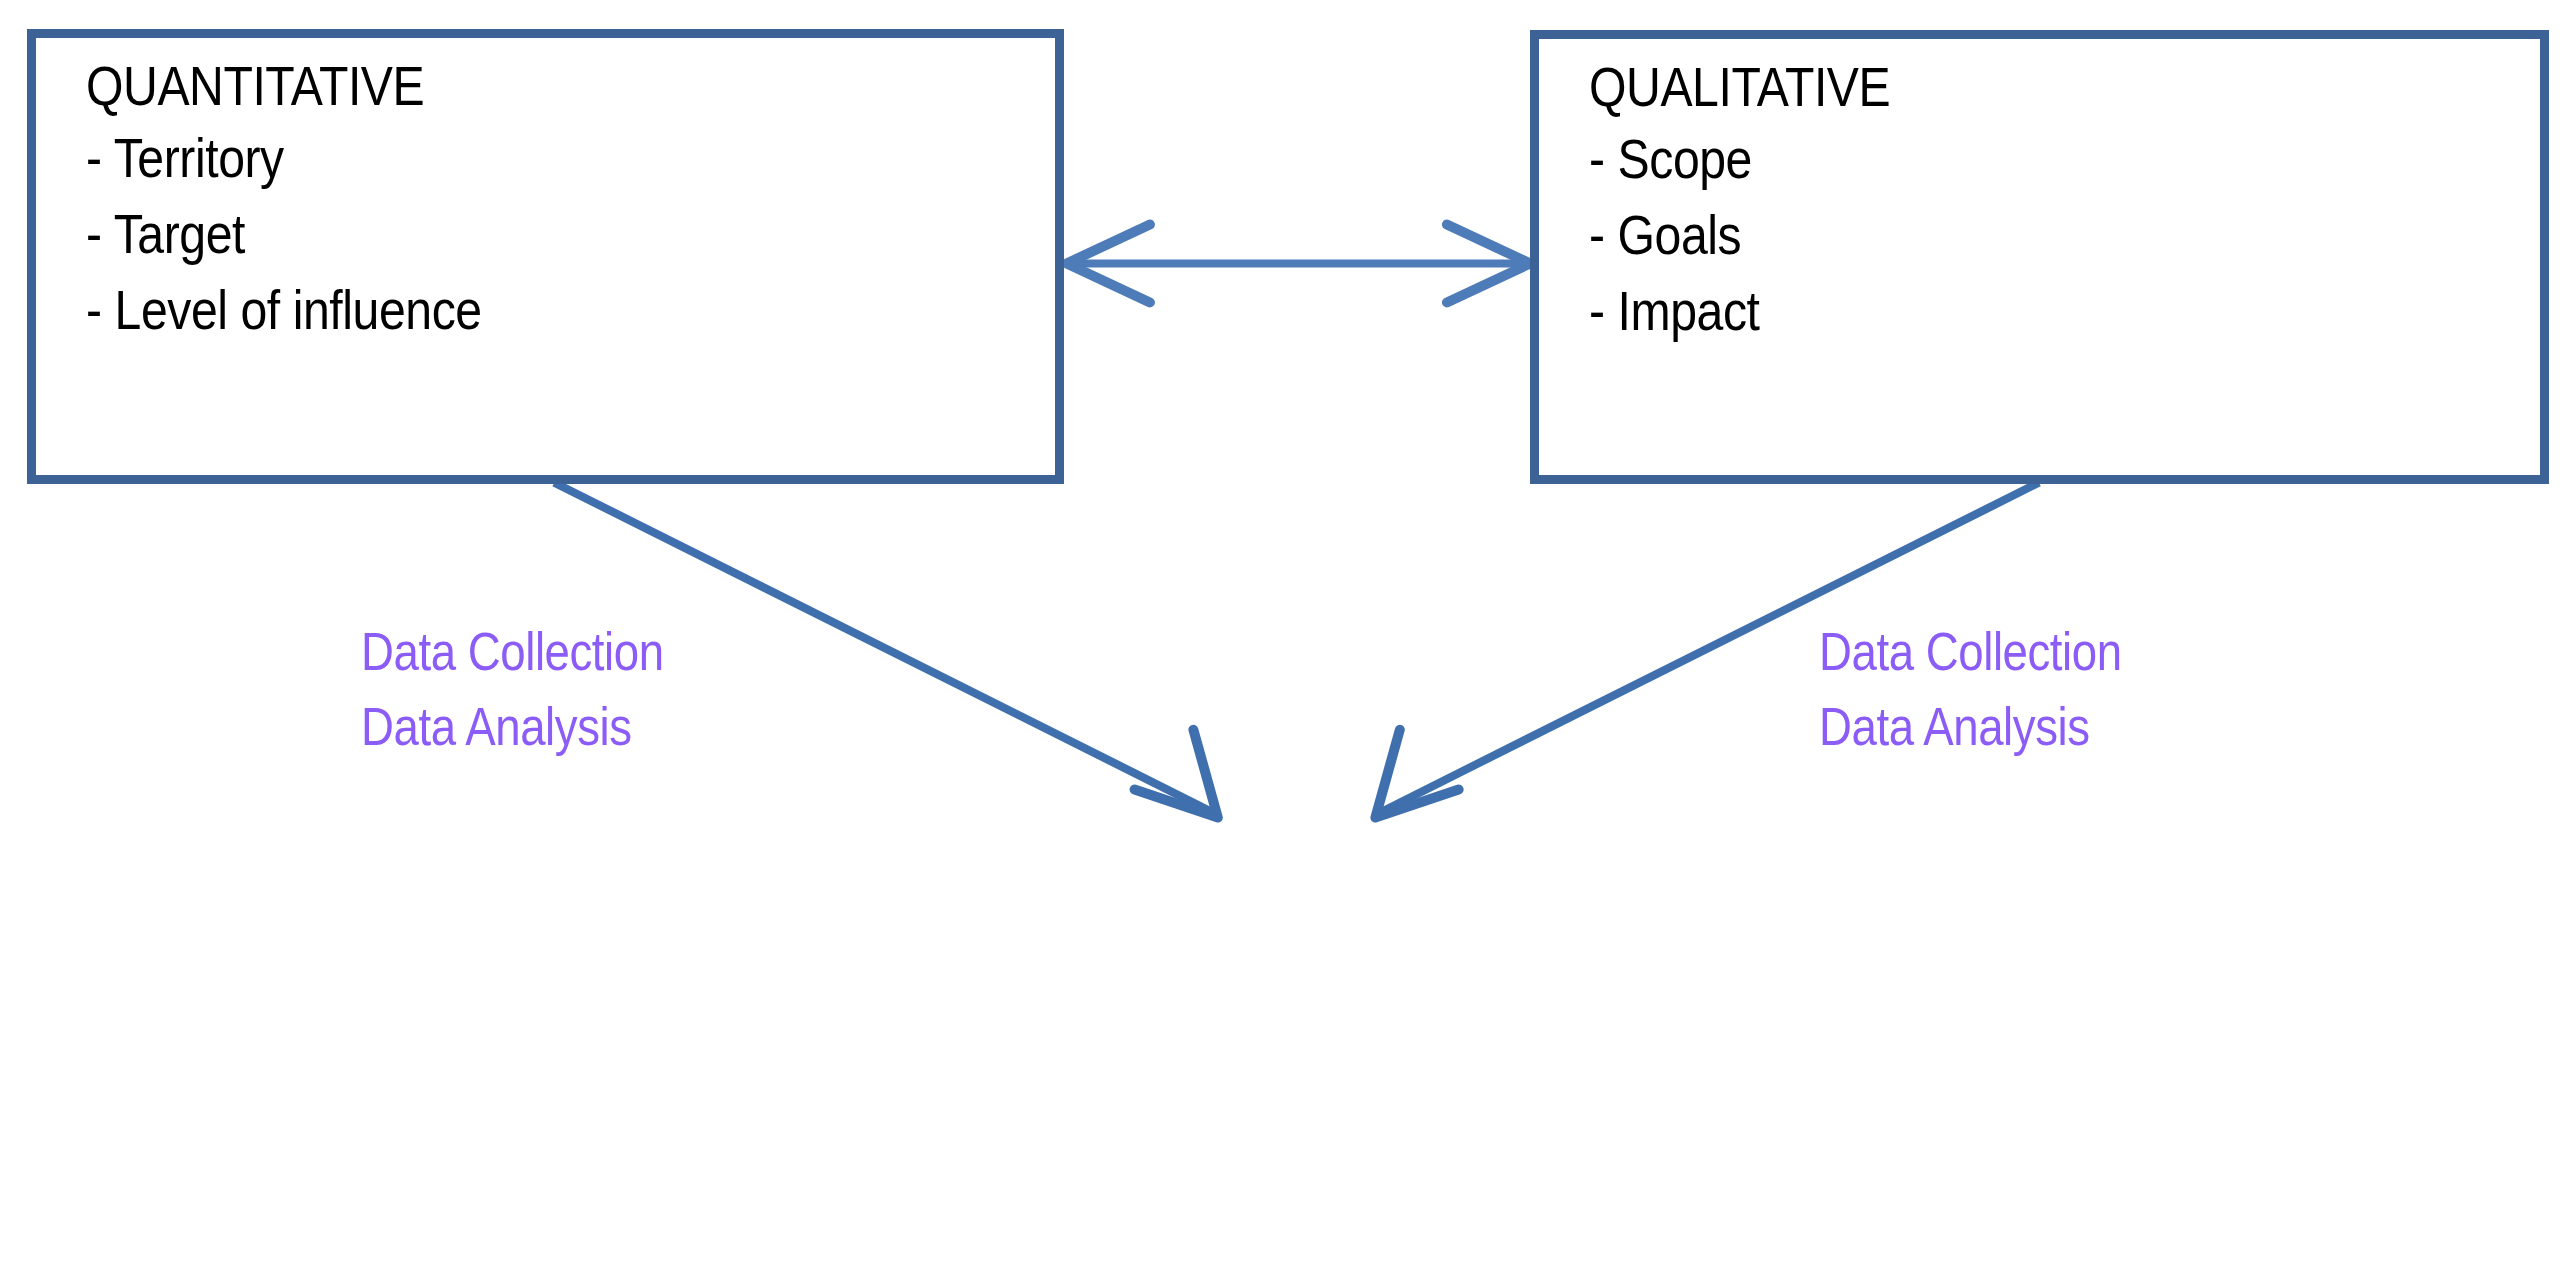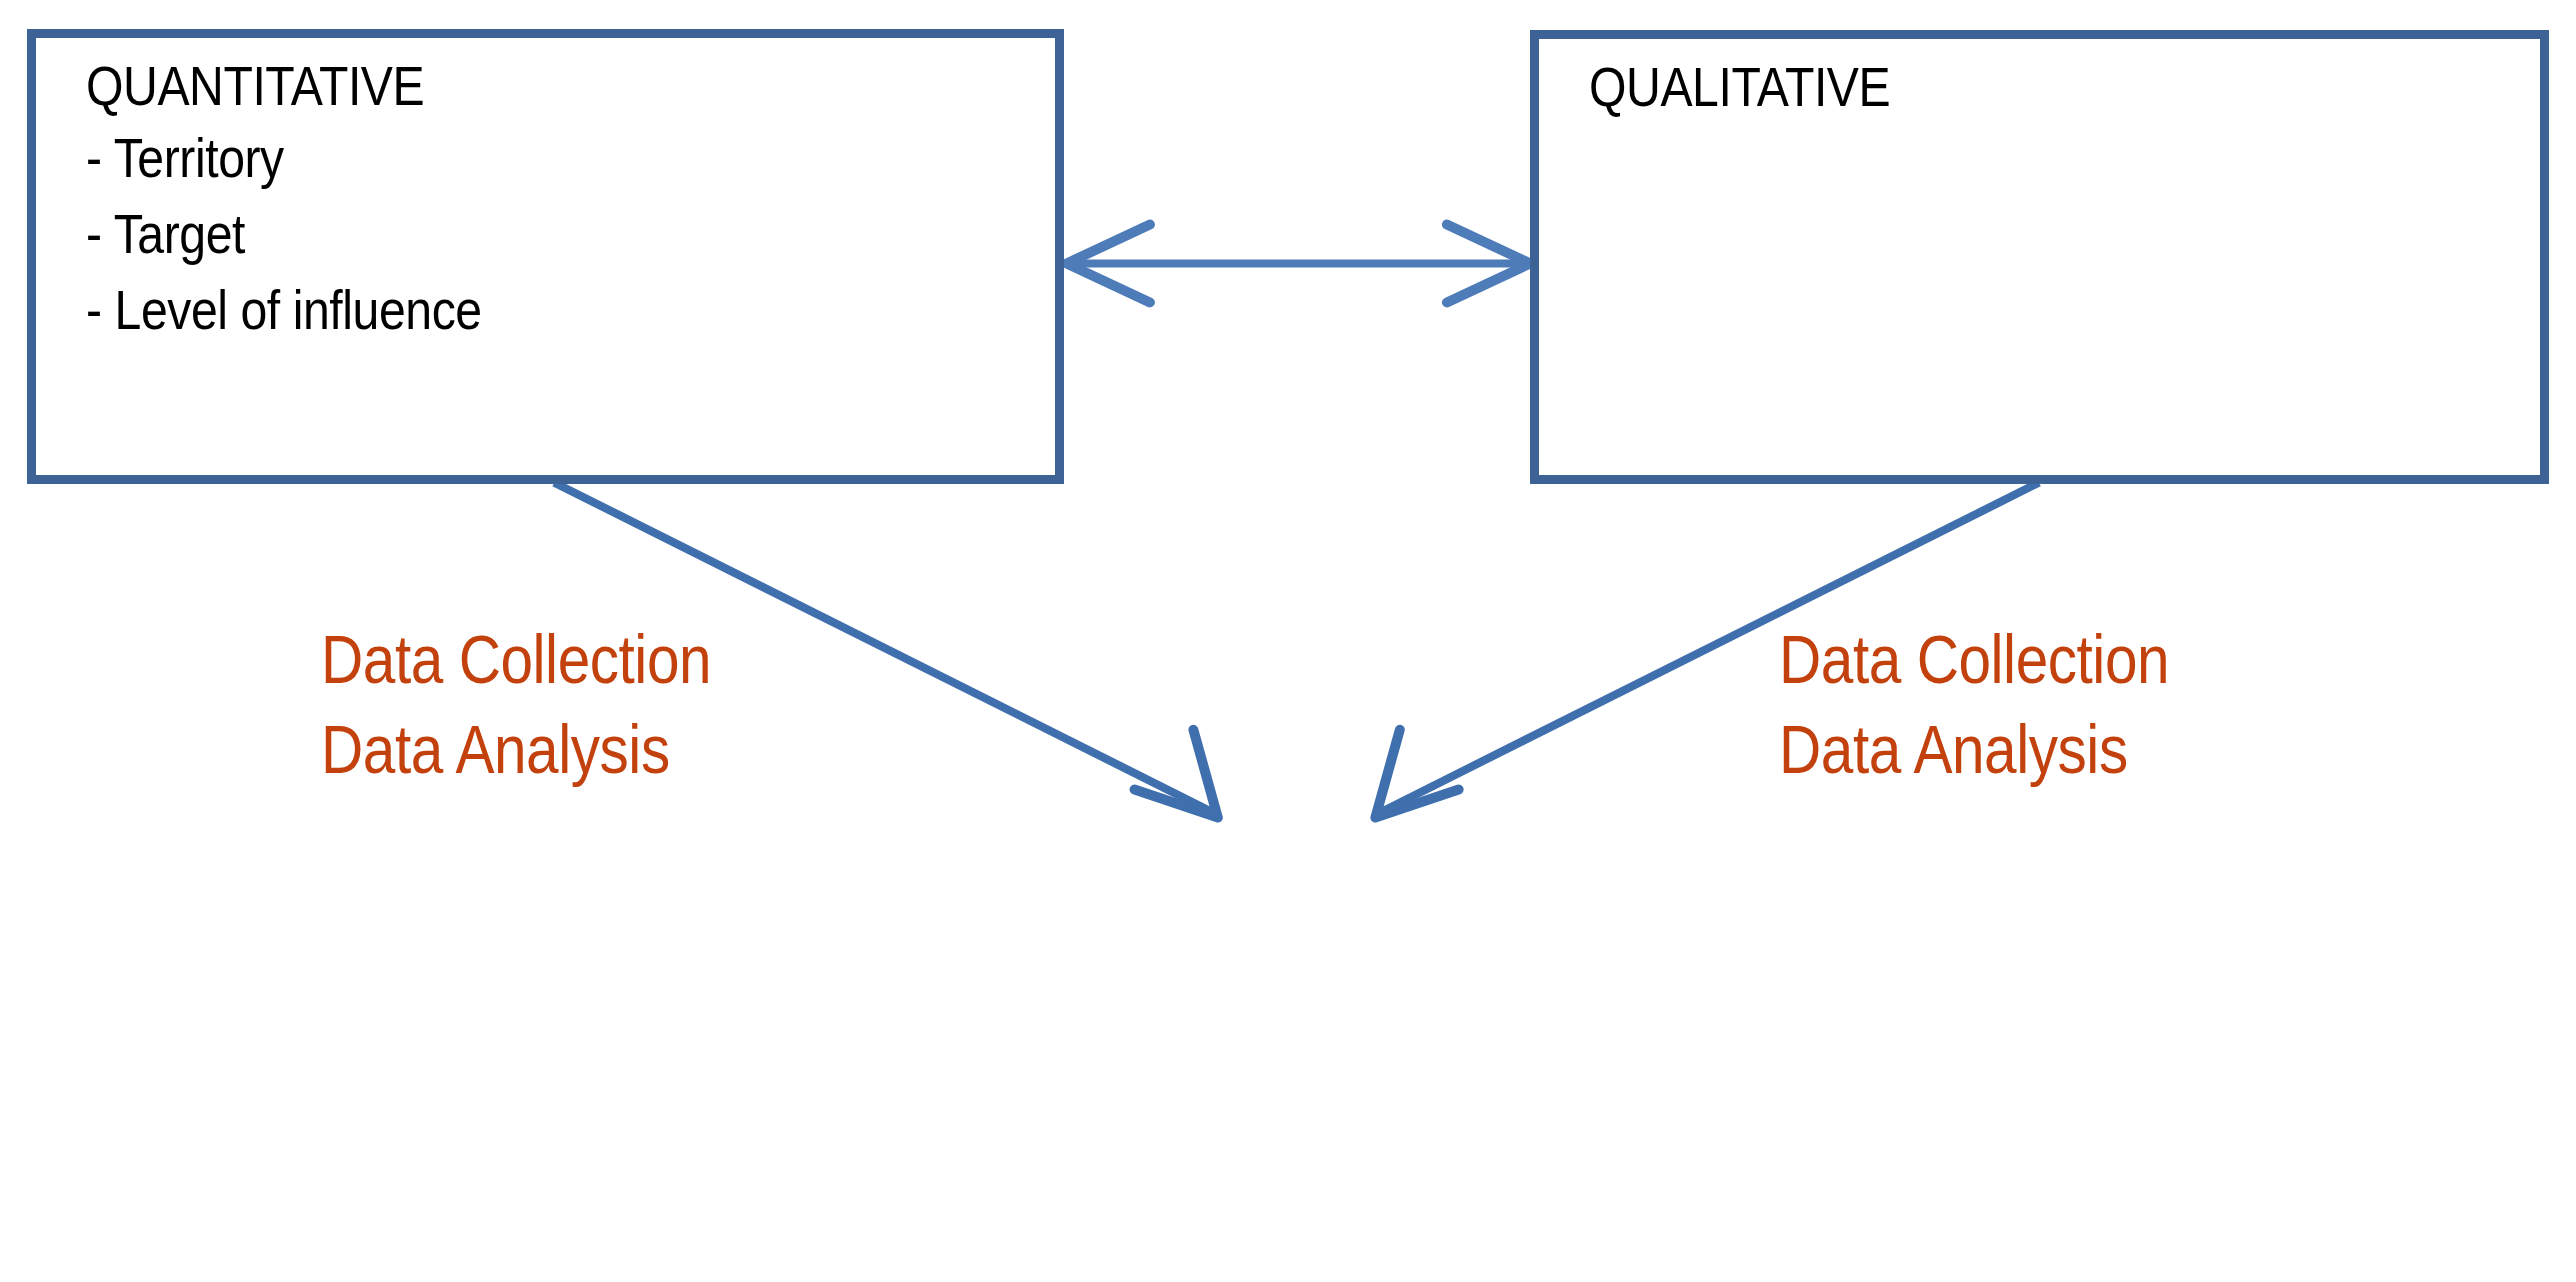--- a/index.html
+++ b/index.html
@@ -156,6 +156,11 @@
   <div class="node-box" id="box-qualitative">
     <div class="box-inner">
       <div class="node-title">QUALITATIVE</div>
+      <ul class="bullet-list">
+        <li class="bullet-item">- Scope</li>
+        <li class="bullet-item">- Goals</li>
+        <li class="bullet-item">- Impact</li>
+      </ul>
     </div>
   </div>
 

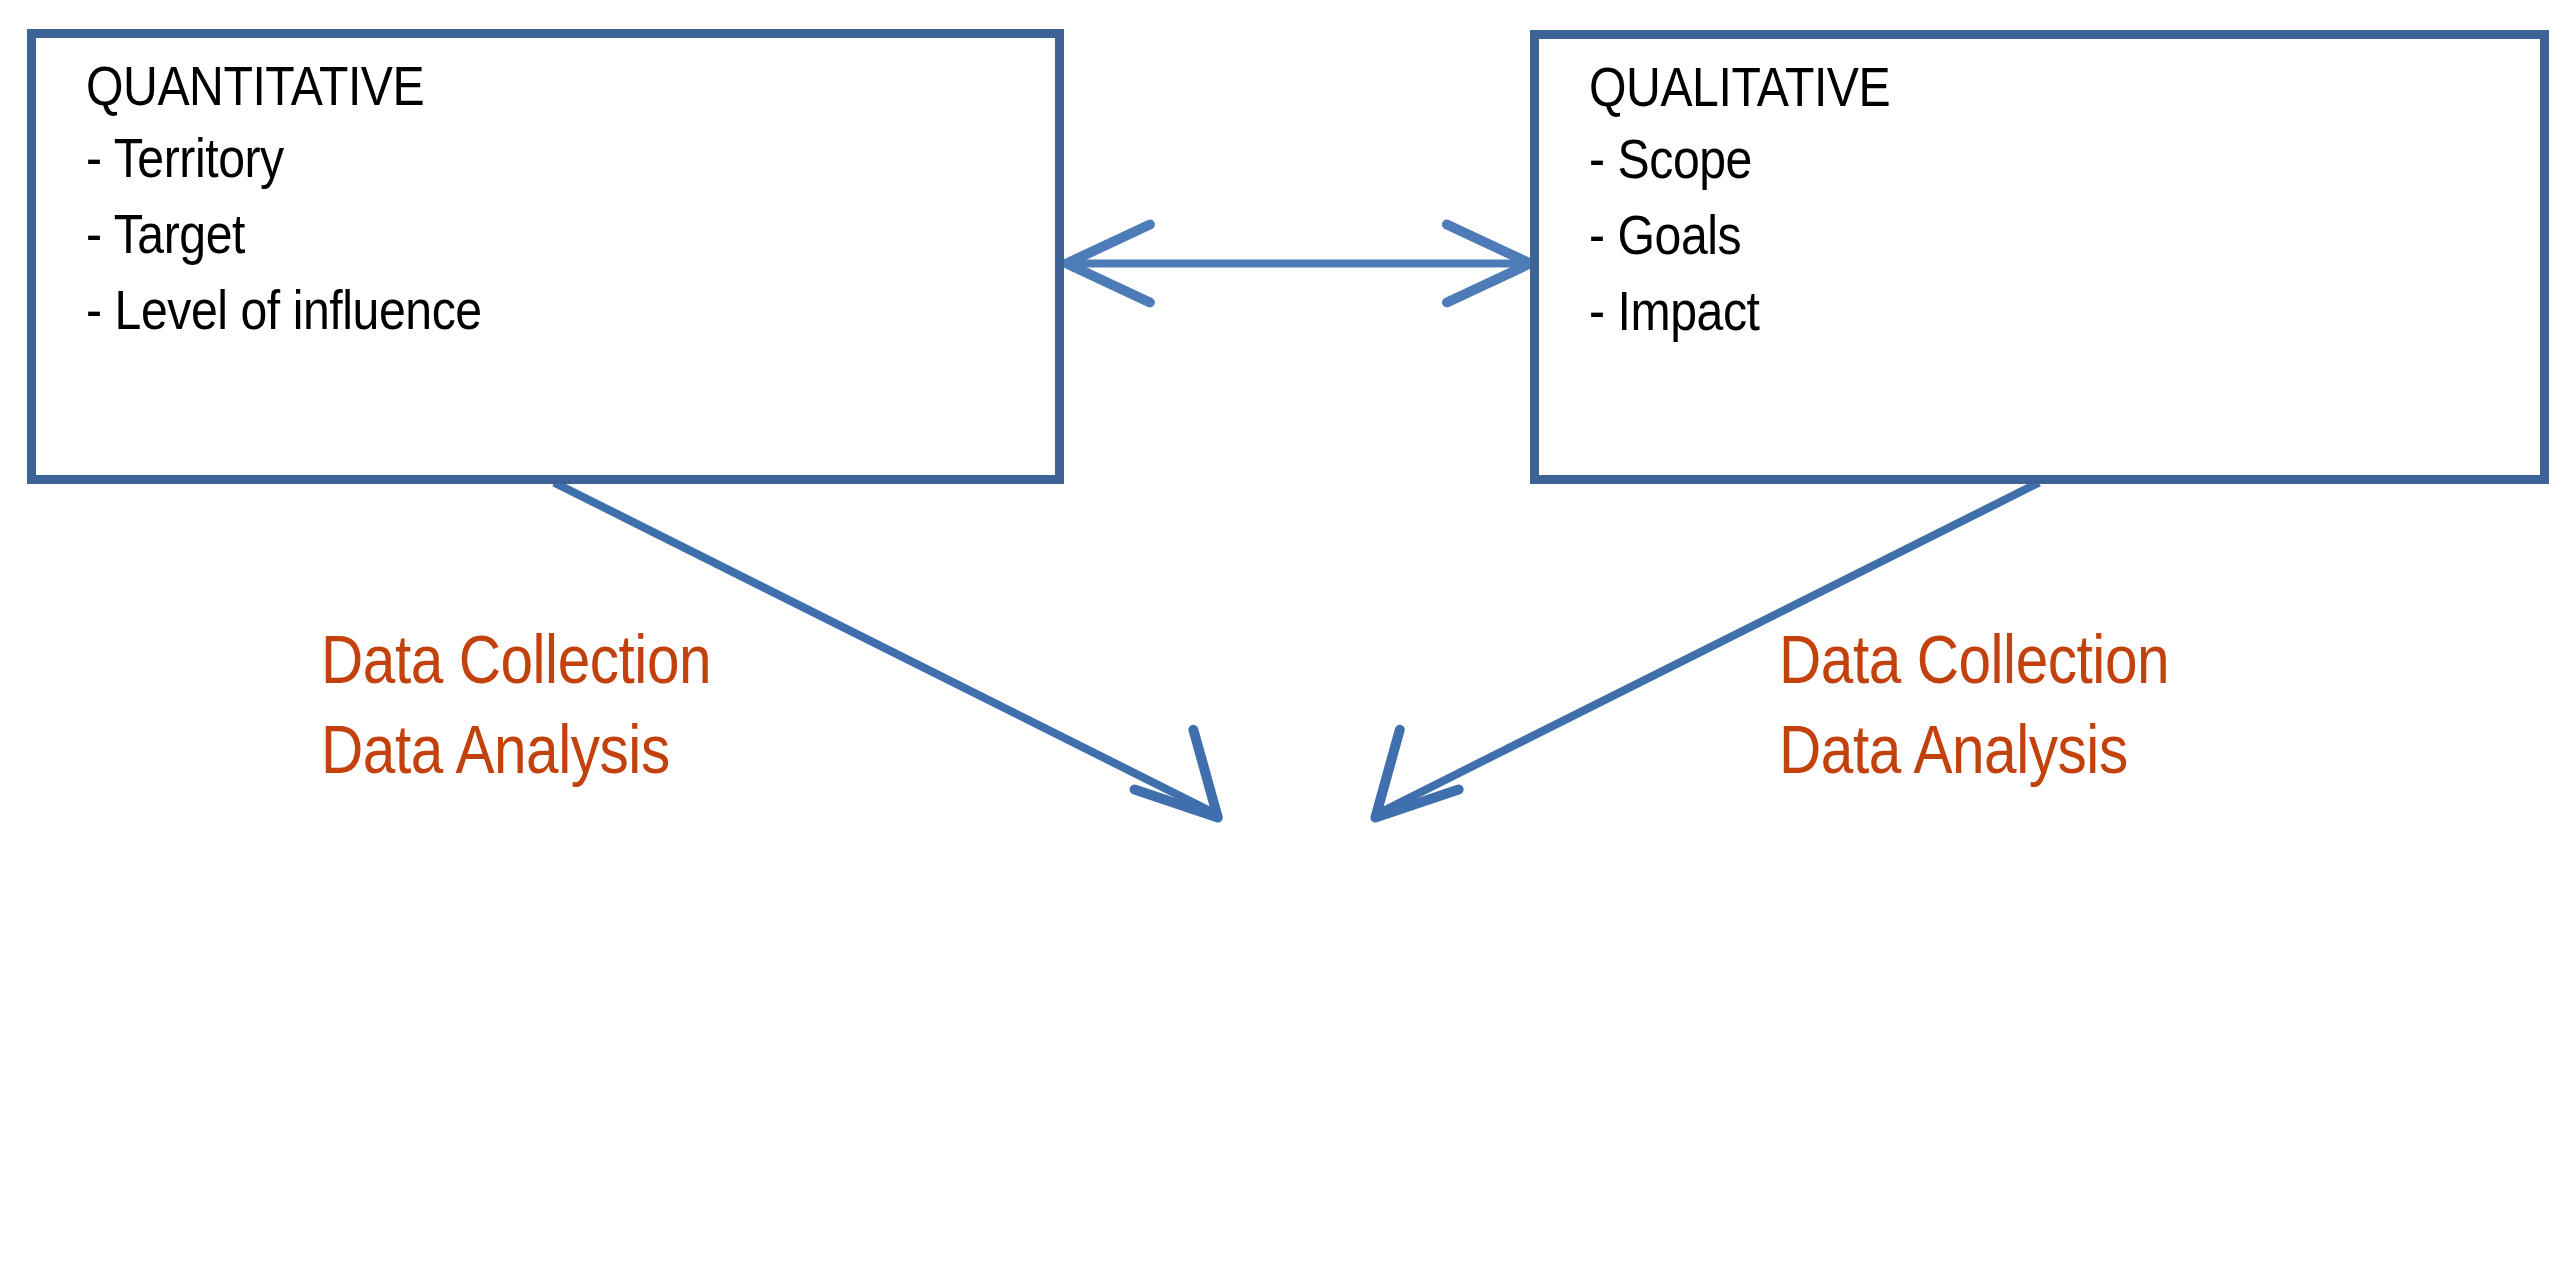--- a/index.html
+++ b/index.html
@@ -92,11 +92,12 @@
   .edge-label {
     position: absolute;
     z-index: 4;
-    color: #c2410c;
-    font-size: 68px;
+    color: #8b5cf6;
+    font-size: 53px;
     line-height: 1.0;
     letter-spacing: -0.5px;
     white-space: nowrap;
+    margin-left: 40px;
   }
   .edge-label > div {
     transform: scaleX(0.86);

